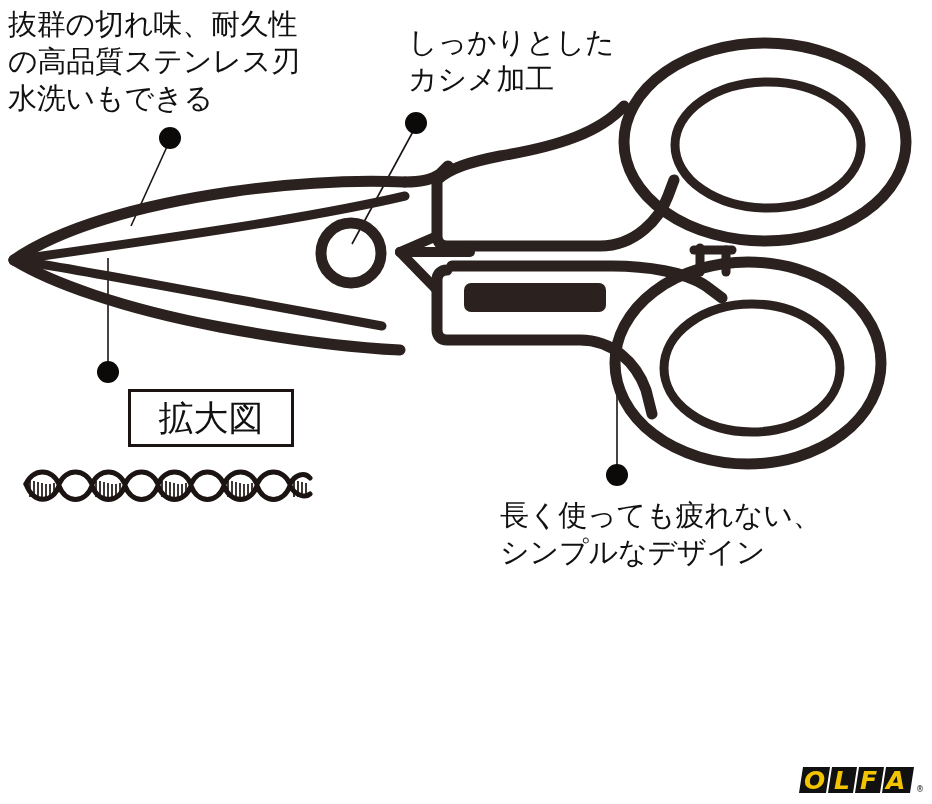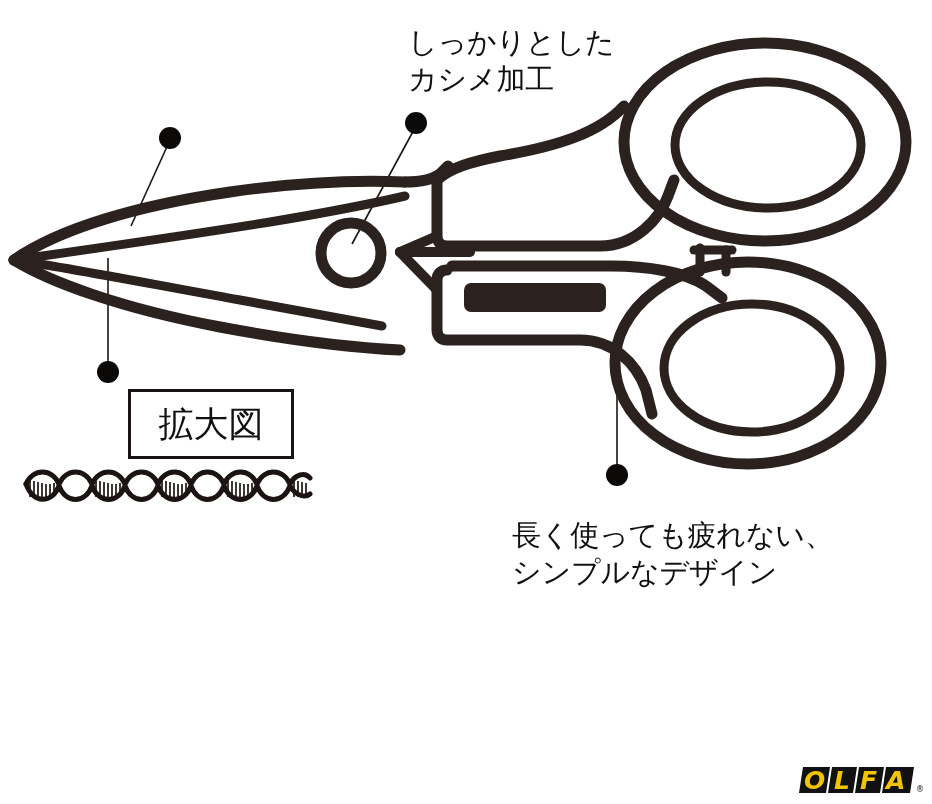--- a/index.html
+++ b/index.html
@@ -208,6 +208,9 @@
     </g>
   </svg>
 
+  <div class="ann" id="ann-blade">抜群の切れ味、耐久性
+の高品質ステンレス刃
+水洗いもできる</div>
 
   <div class="ann" id="ann-rivet">しっかりとした
 カシメ加工</div>

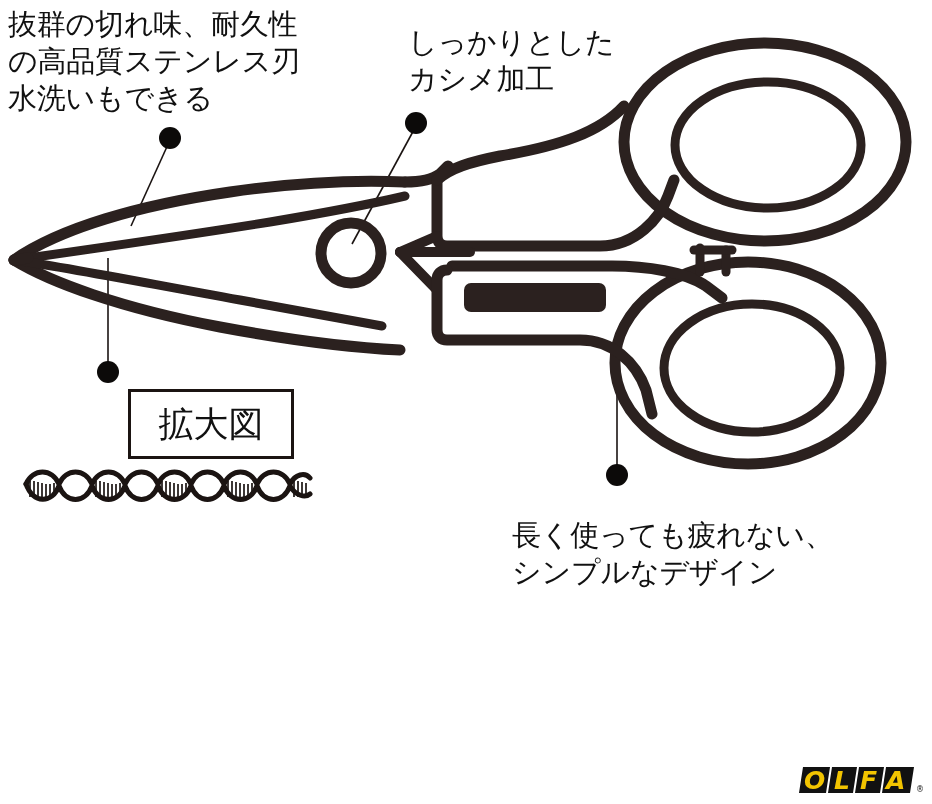--- a/index.html
+++ b/index.html
@@ -37,7 +37,7 @@
     left: 128px;
     top: 389px;
     width: 166px;
-    height: 70px;
+    height: 58px;
     border: 3px solid #1b1412;
     background: #ffffff;
     box-sizing: border-box;

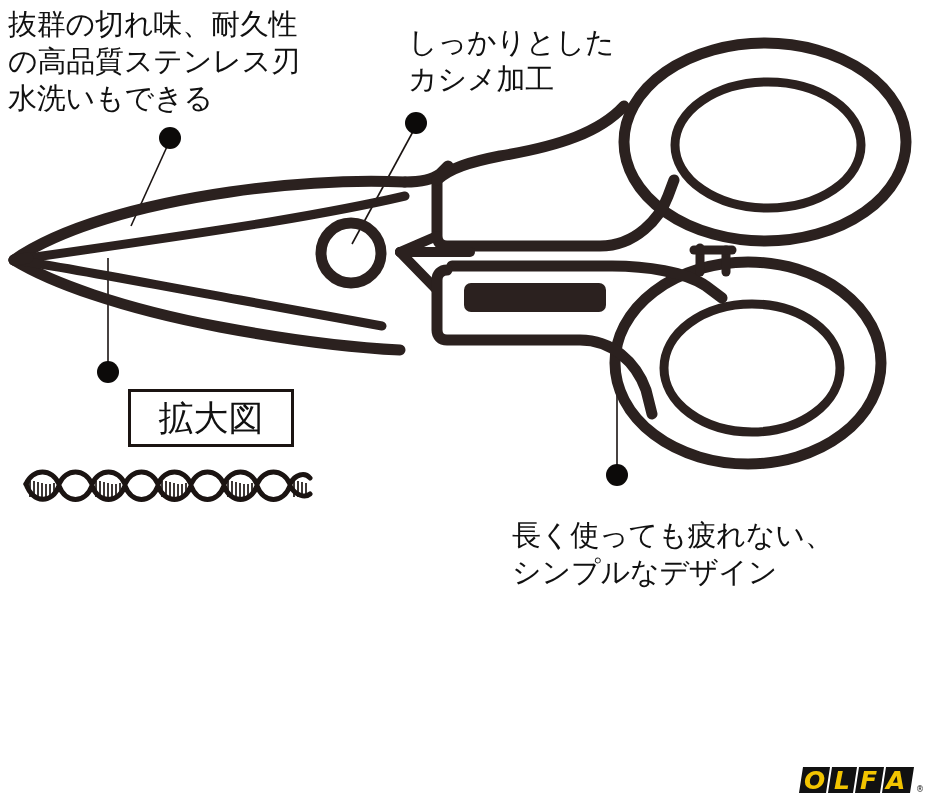--- a/index.html
+++ b/index.html
@@ -29,7 +29,7 @@
   }
   #ann-blade      { left: 8px;   top: 6px; }
   #ann-rivet      { left: 408px; top: 24px; }
-  #ann-design     { left: 512px; top: 497px; margin-top: 20px; }
+  #ann-design     { left: 500px; top: 497px; }
   #ann-serration  { left: 26px;  top: 525px; }
 
   #zoom-label-box {

